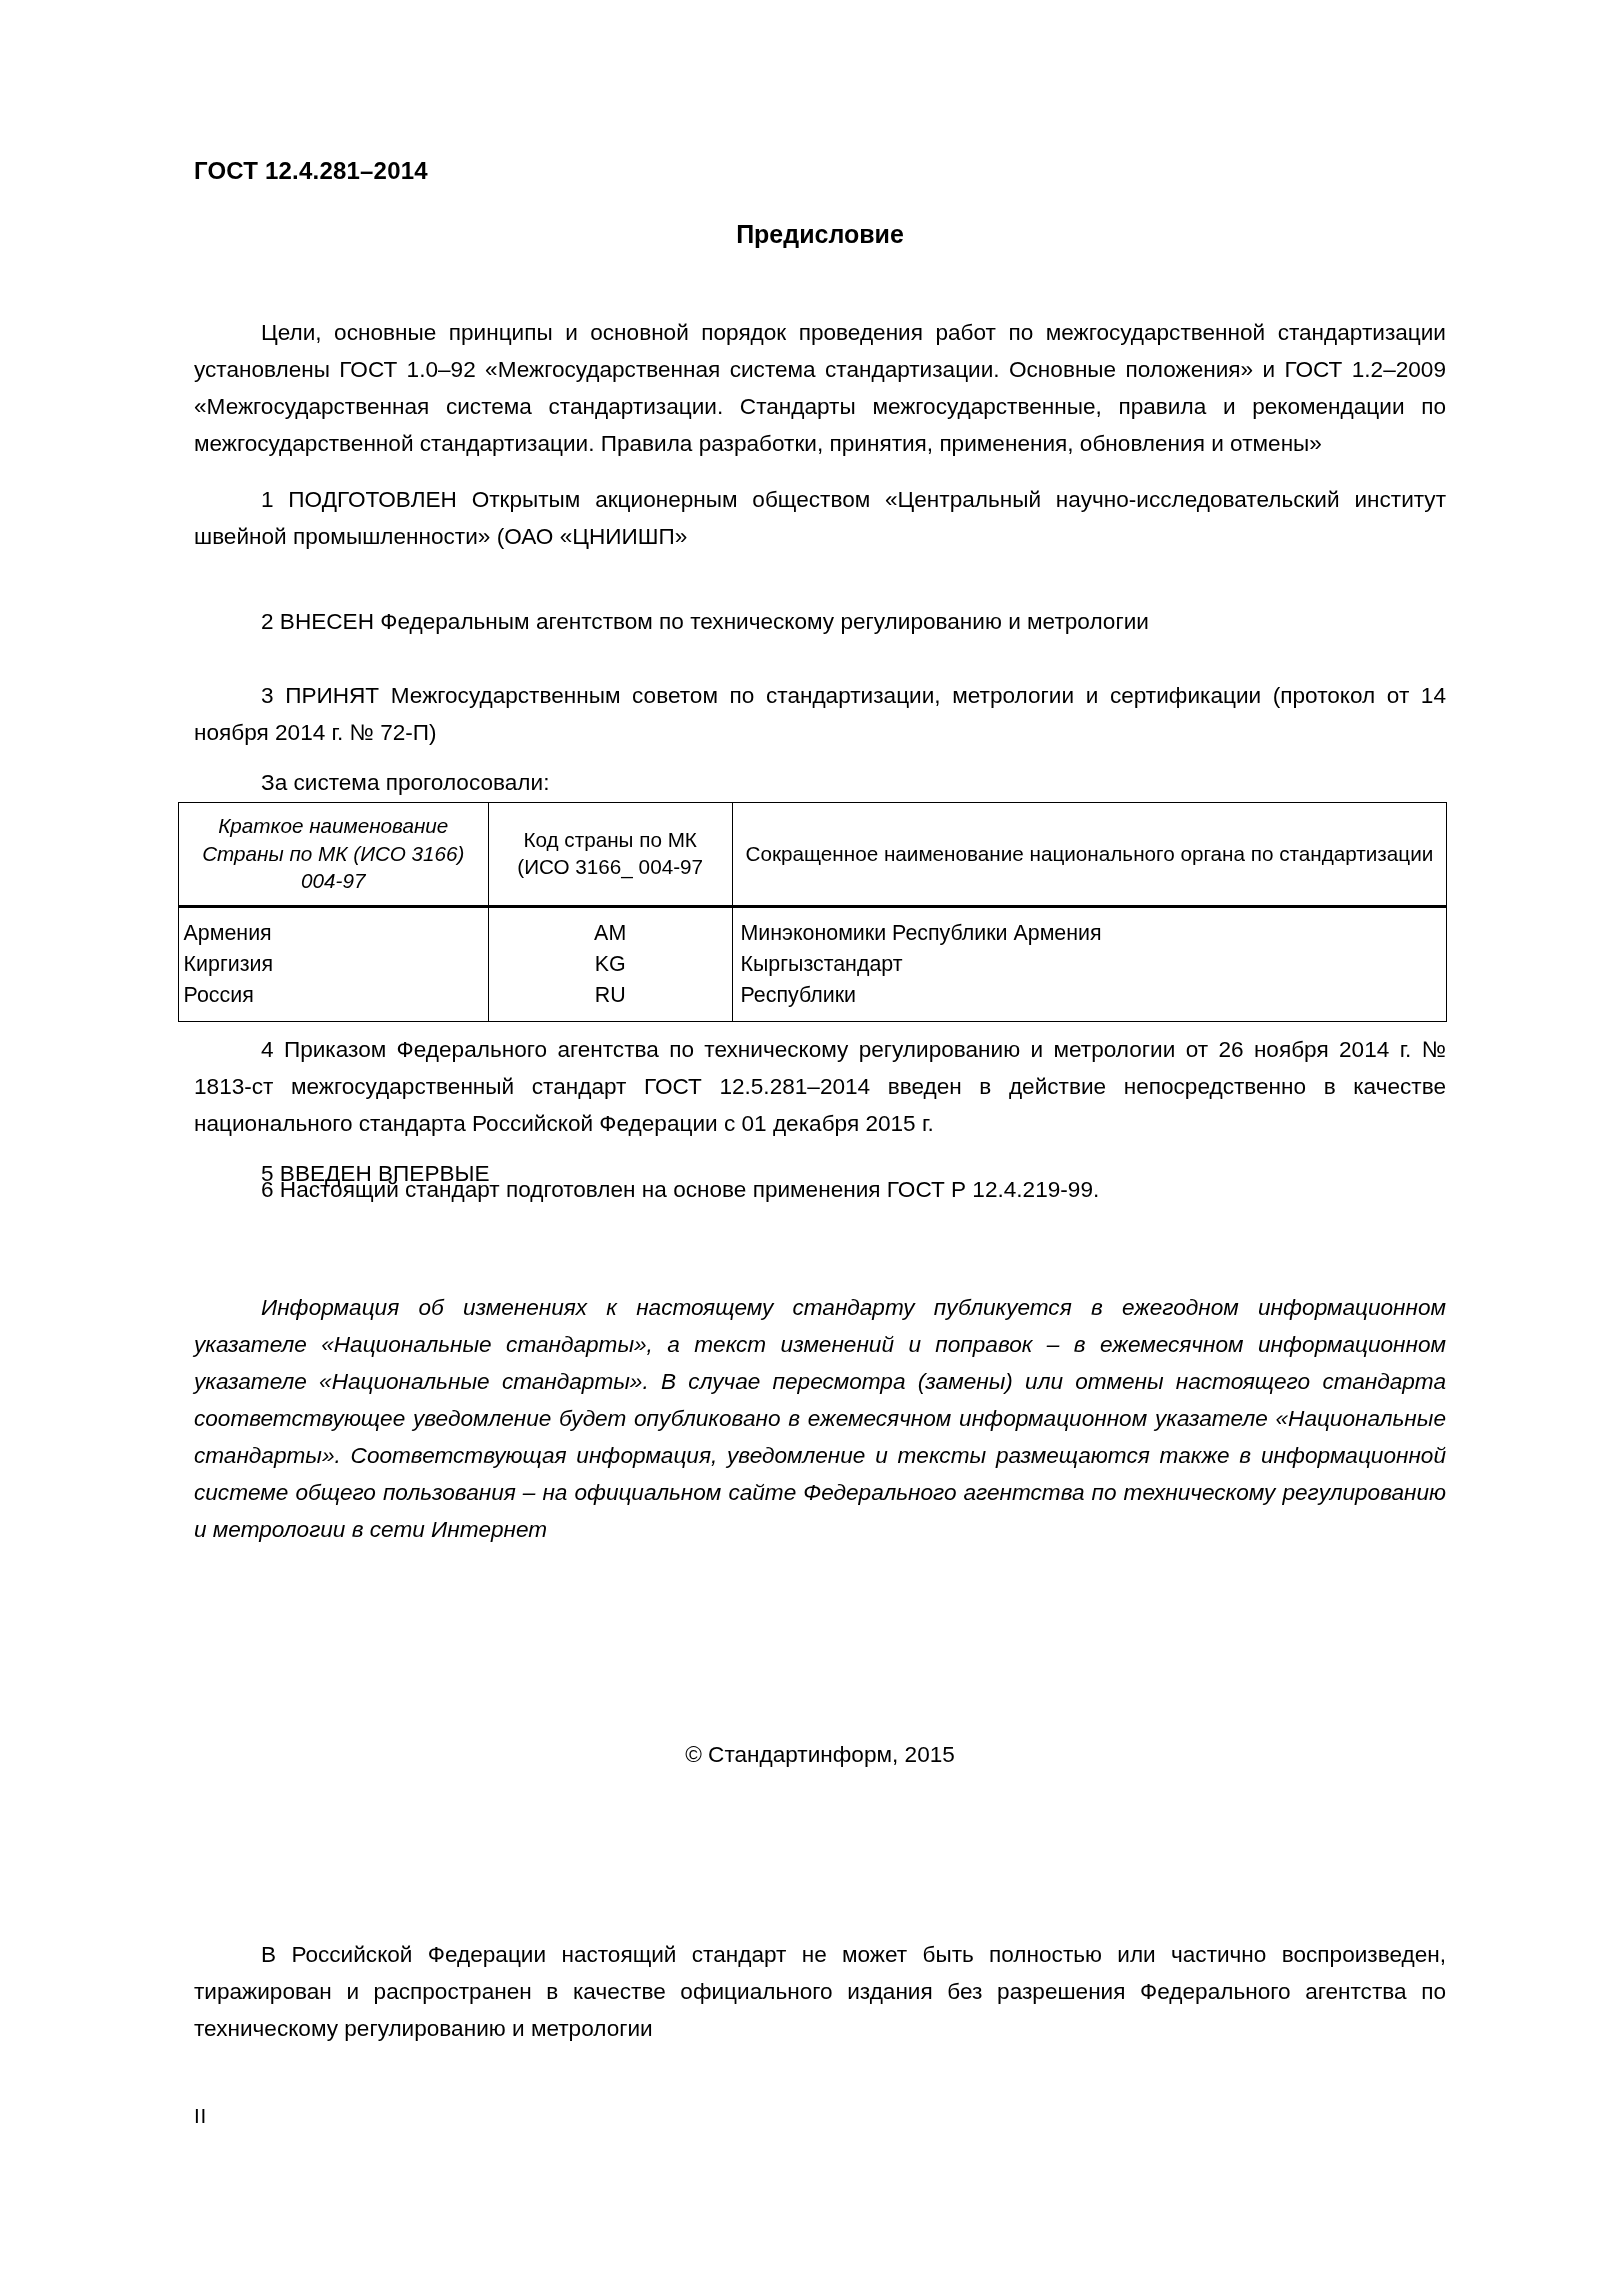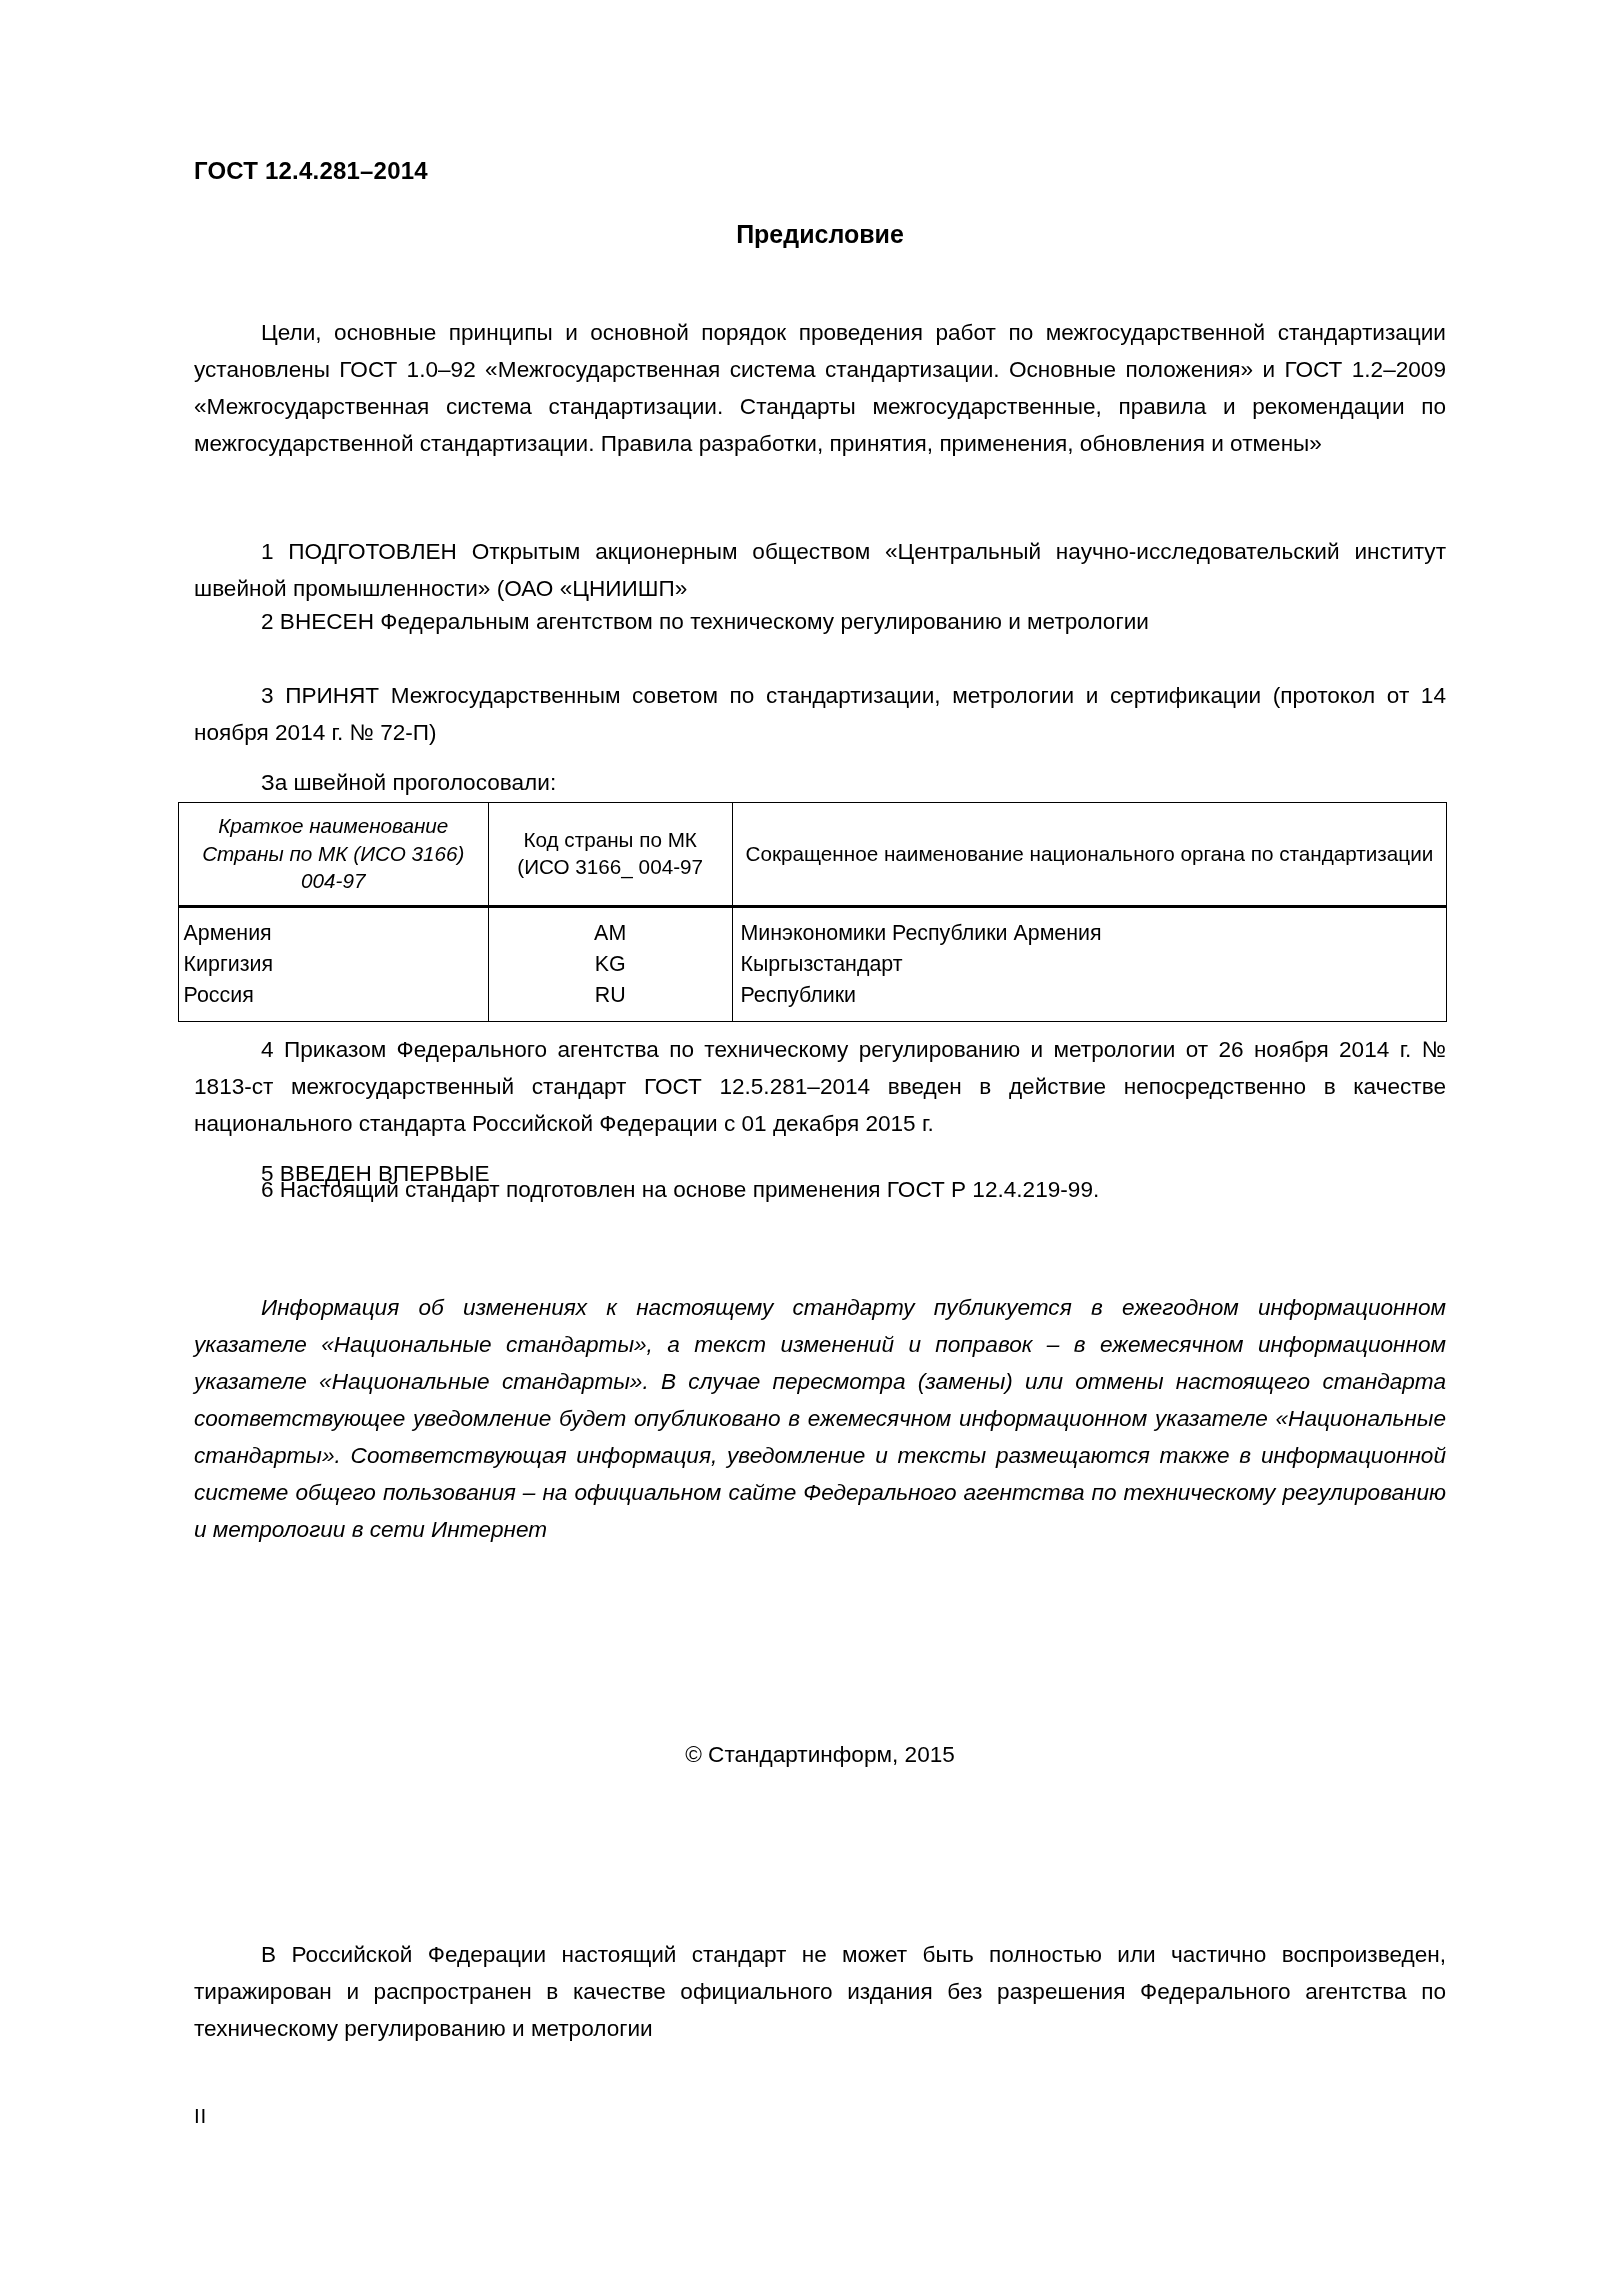--- a/index.html
+++ b/index.html
@@ -141,7 +141,7 @@
     <p class="para indent">Цели, основные принципы и основной порядок проведения работ по межгосударственной стандартизации установлены  ГОСТ 1.0–92 «Межгосударственная система стандартизации. Основные положения» и ГОСТ 1.2–2009 «Межгосударственная система стандартизации. Стандарты межгосударственные, правила и рекомендации по межгосударственной стандартизации. Правила разработки, принятия, применения, обновления и отмены»</p>
   </div>
 
-  <div class="block" style="top: 533px;">
+  <div class="block" style="top: 481px;">
     <p class="para indent">1 ПОДГОТОВЛЕН Открытым акционерным обществом «Центральный научно-исследовательский институт швейной промышленности» (ОАО «ЦНИИШП»</p>
   </div>
 

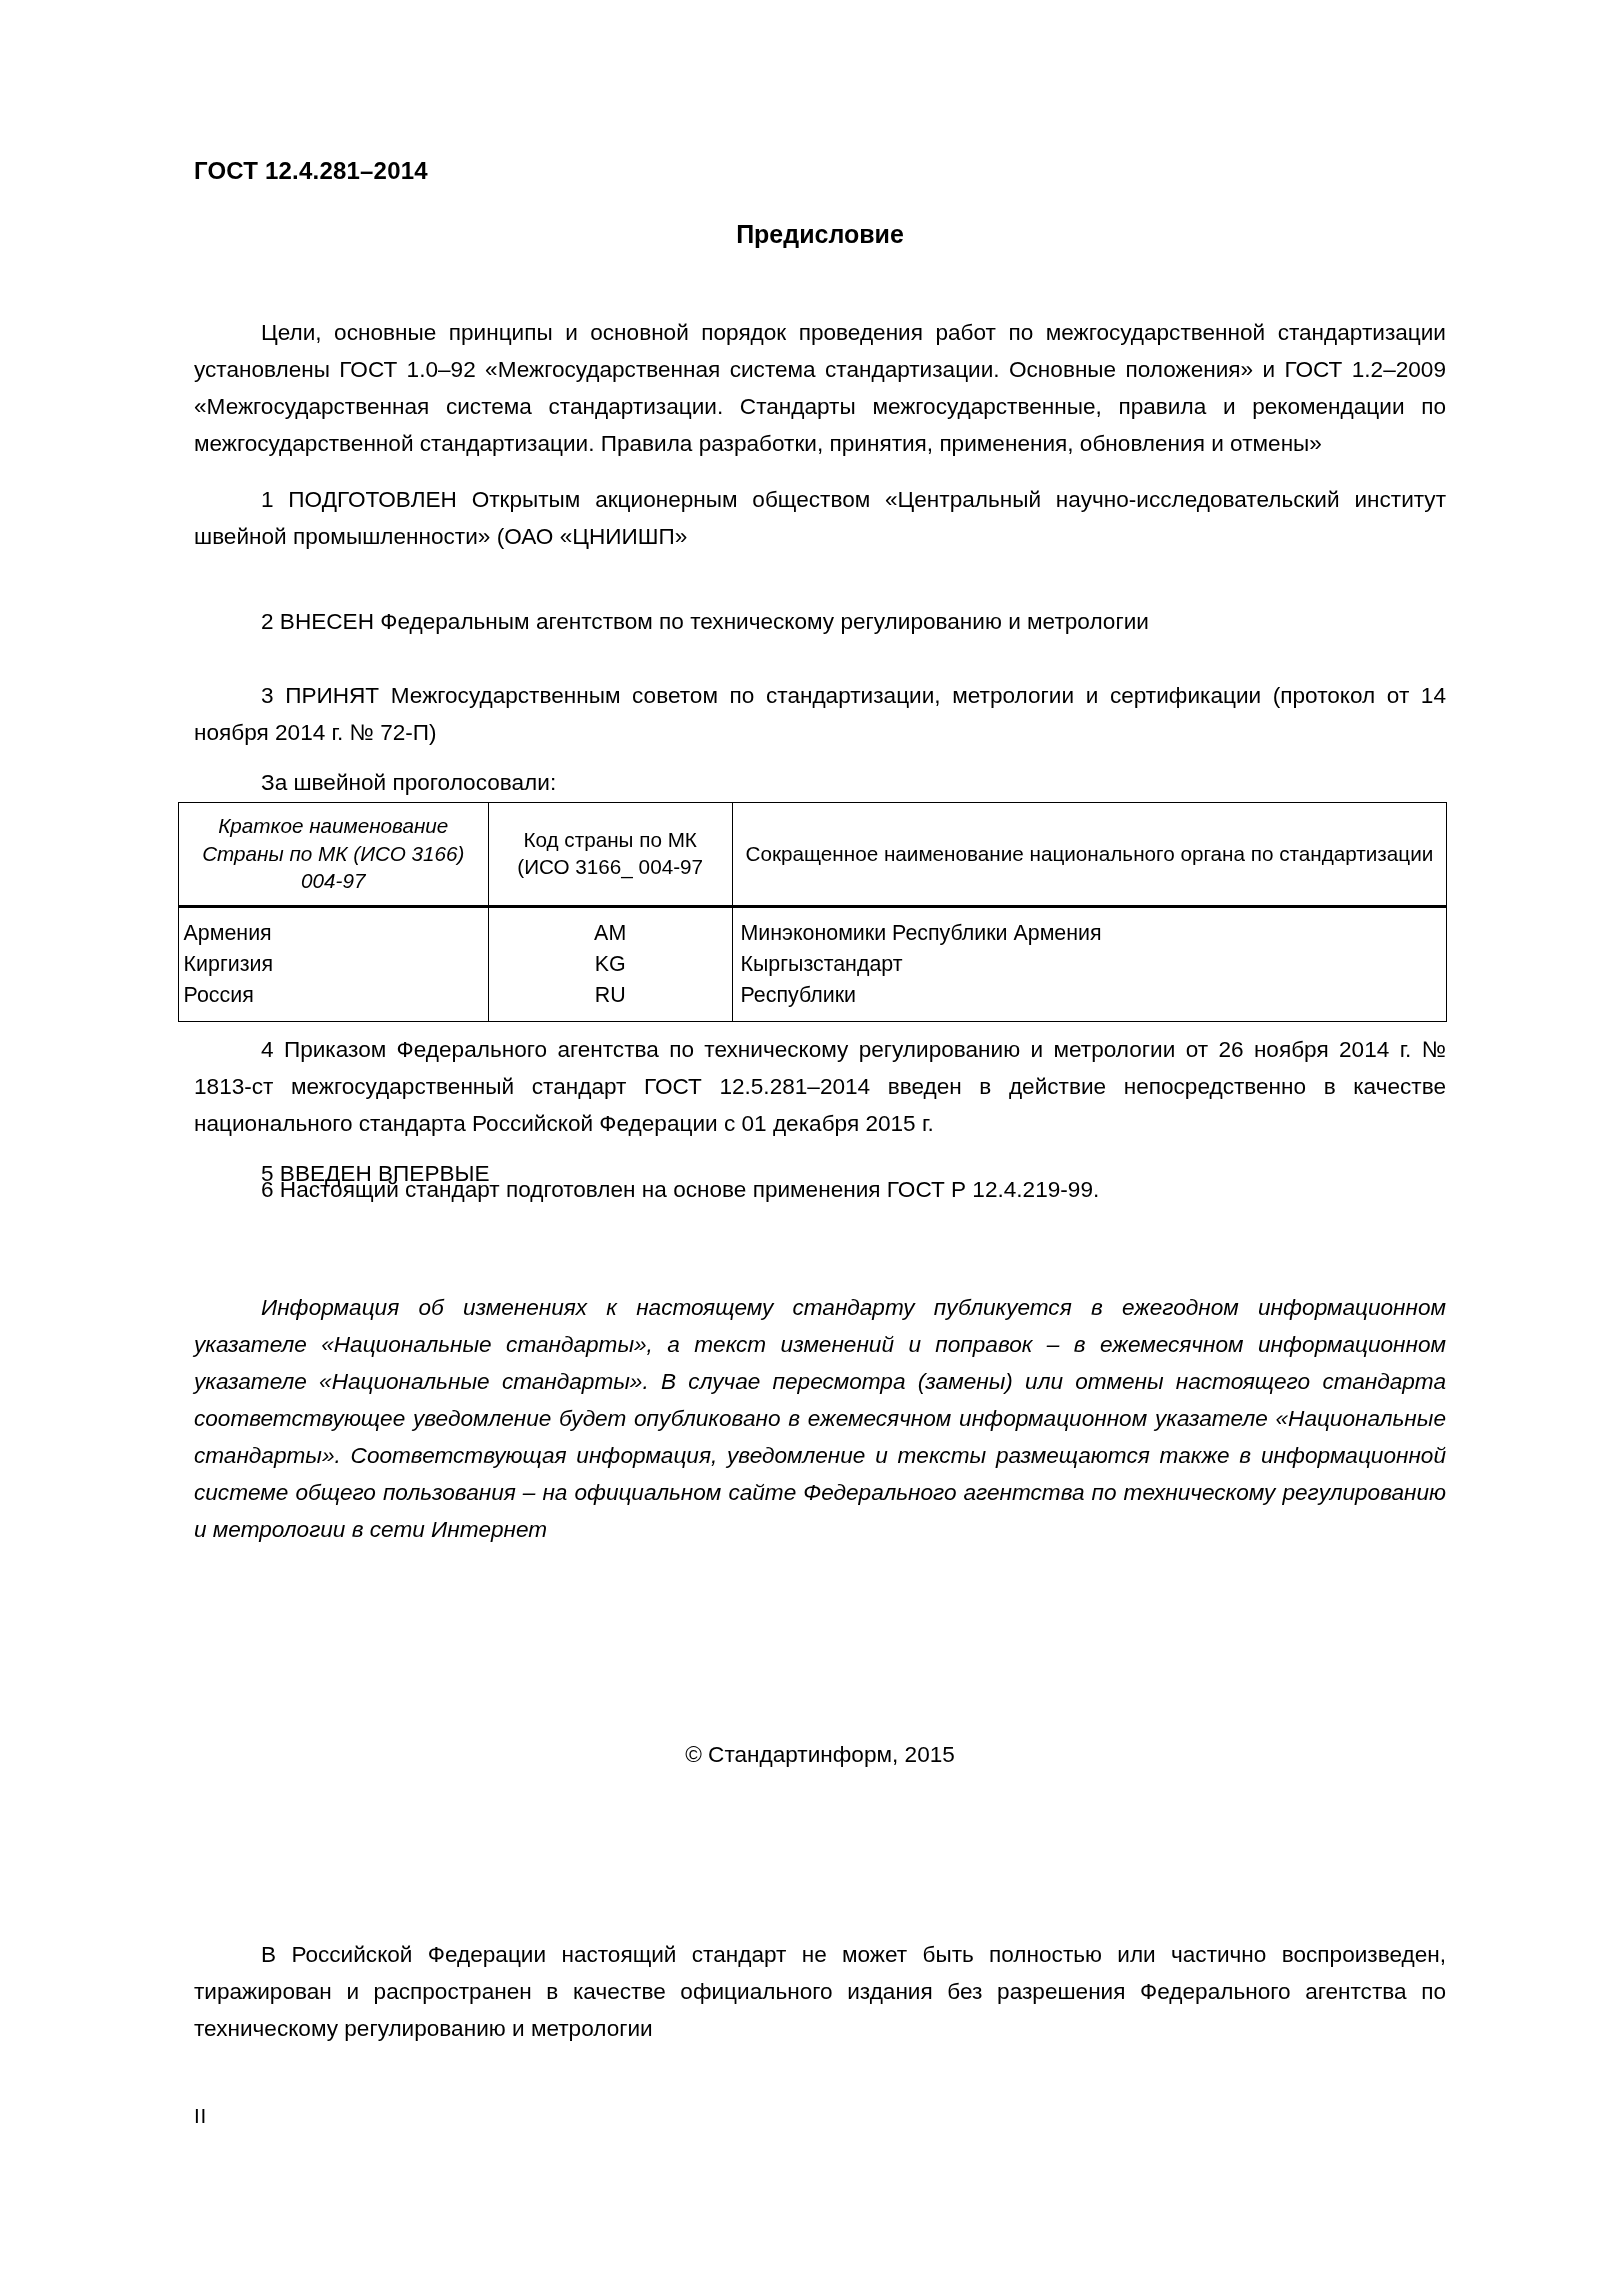--- a/index.html
+++ b/index.html
@@ -153,7 +153,7 @@
     <p class="para indent">3 ПРИНЯТ  Межгосударственным советом по стандартизации, метрологии и сертификации (протокол от  14 ноября 2014 г.  №  72-П)</p>
   </div>
 
-  <div class="vote-label">За швейной проголосовали:</div>
+  <div class="vote-label">За система проголосовали:</div>
 
   <table class="vote-table">
     <thead>

